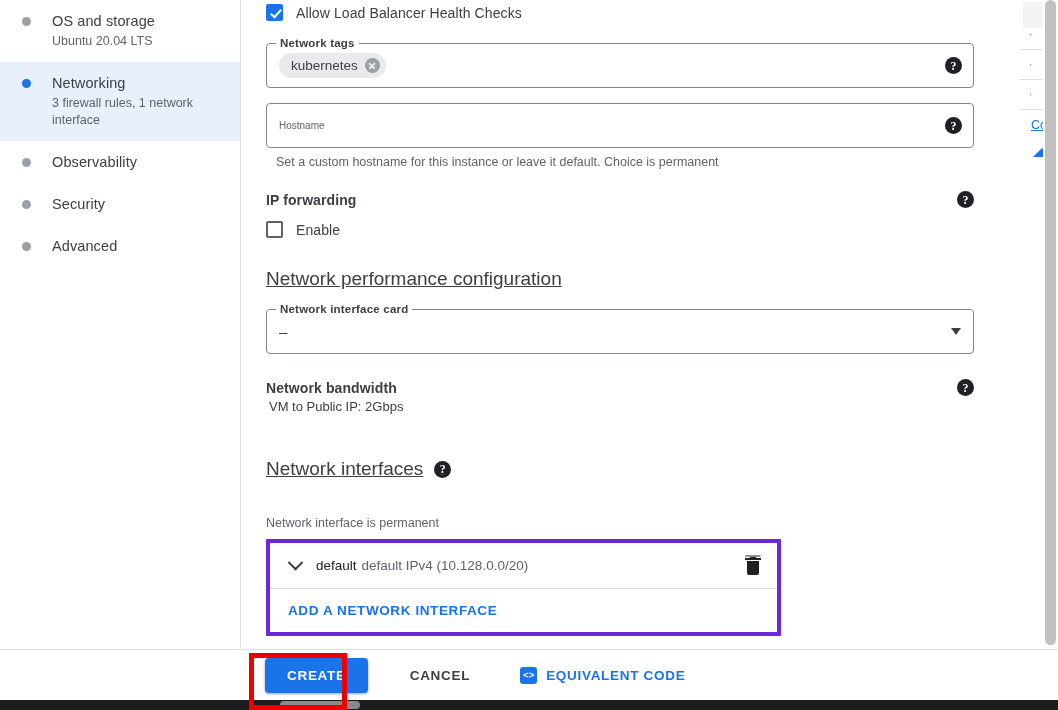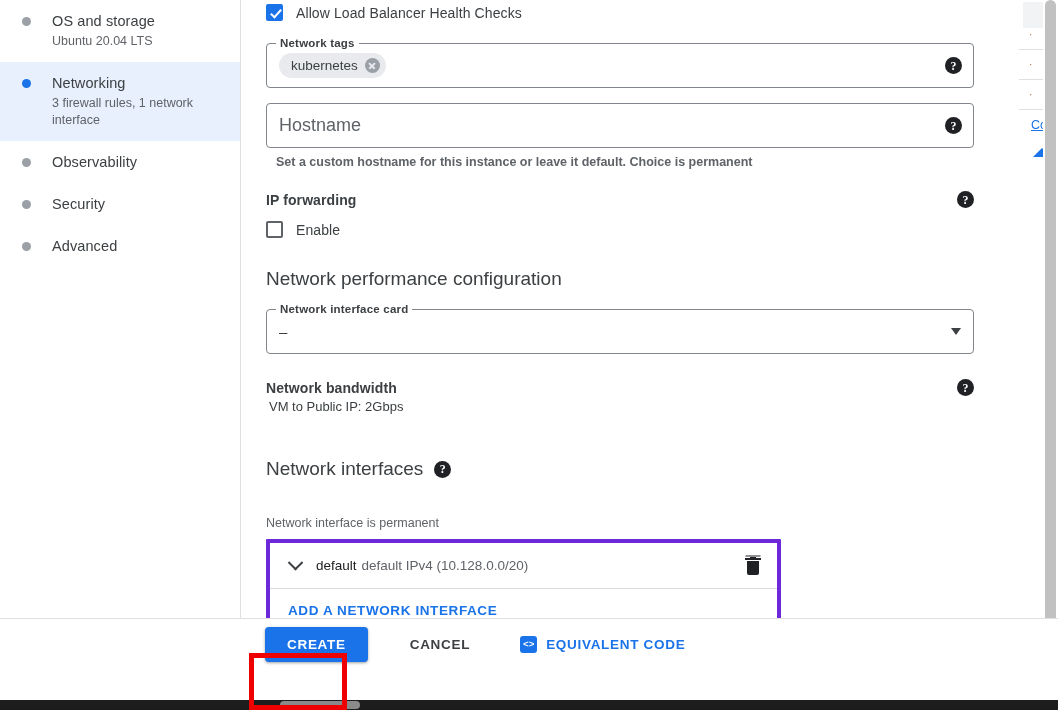--- a/index.html
+++ b/index.html
@@ -89,7 +89,7 @@
   }
   .field-value { font-size: 14px; color:#3c4043; }
   .field-value.dash { font-size: 15px; color:#3c4043; letter-spacing:0; }
-  .field-placeholder { font-size: 18px; color:#5f6368; }
+  .field-placeholder { font-size: 10px; color:#5f6368; }
 
   .chip {
     display: inline-flex; align-items: center;

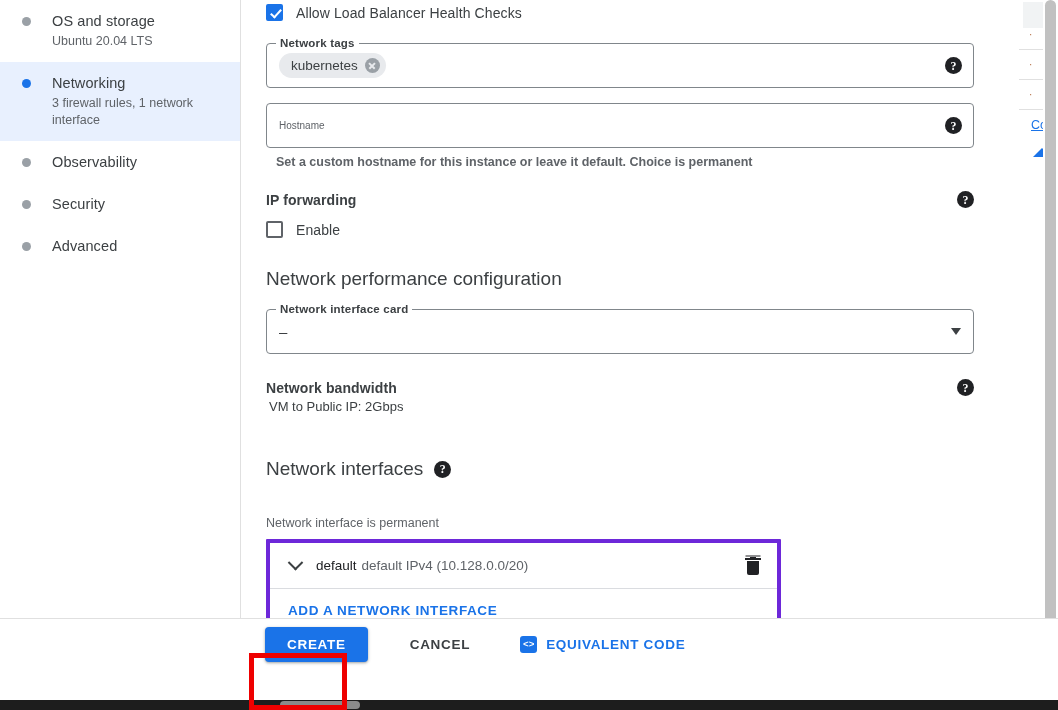--- a/index.html
+++ b/index.html
@@ -119,7 +119,7 @@
   }
   .field .help-icon { position:absolute; right: 11px; top: 13px; }
 
-  .helper-text { font-size: 12.5px; color:#5f6368; margin-top: 7px; padding-left: 10px; font-weight: bold; }
+  .helper-text { font-size: 12.5px; color:#5f6368; margin-top: 7px; padding-left: 10px; }
 
   .label-strong {
     font-size: 14px; font-weight: 700; color:#3c4043;

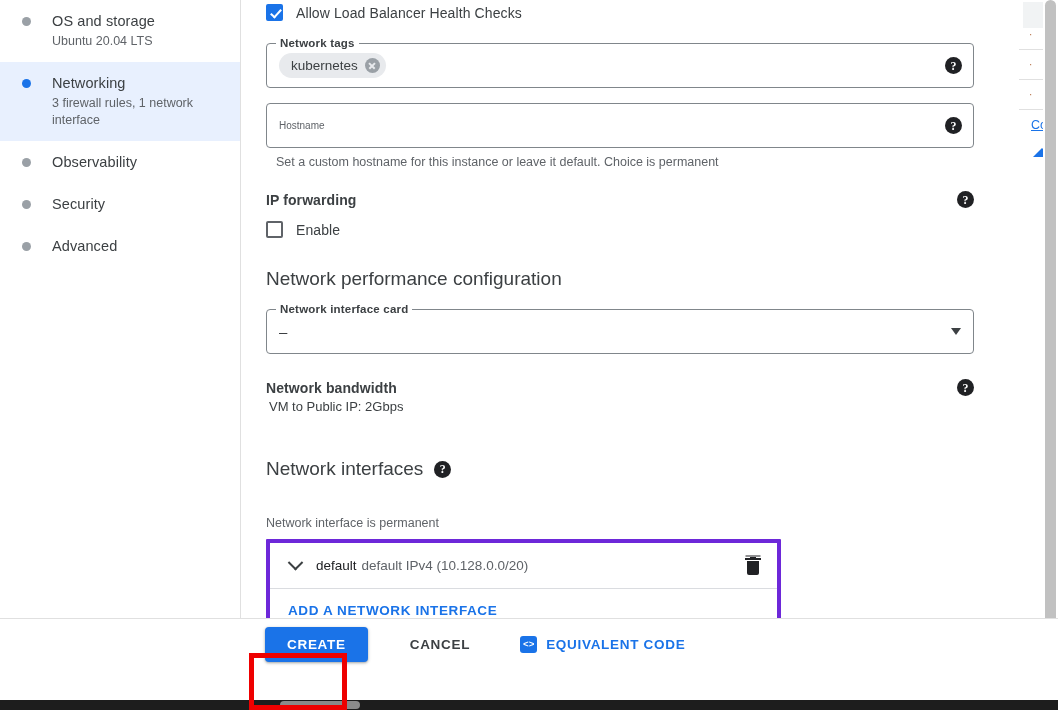--- a/index.html
+++ b/index.html
@@ -128,7 +128,7 @@
   .section-h {
     font-size: 19px; color:#3c4043; font-weight: 400;
     letter-spacing: 0;
-    display:flex; align-items:center; gap: 11px;
+    display:flex; align-items:center; gap: 11px; text-decoration: underline;
   }
 
   .caret-down {

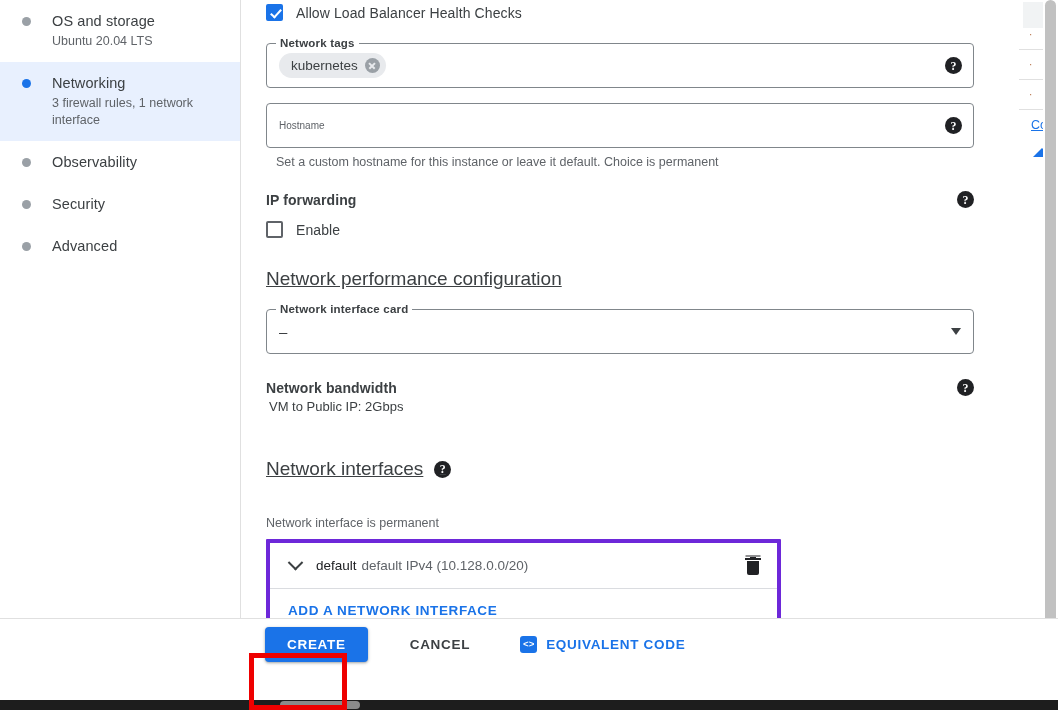--- a/index.html
+++ b/index.html
@@ -188,7 +188,7 @@
 
   
   .actionbar {
-    position:absolute; left:0; top: 618px;
+    position:absolute; left:0; top: 649px;
     width: 1058px; height: 51px;
     background:#fff;
     border-top: 1px solid #e0e0e0;

